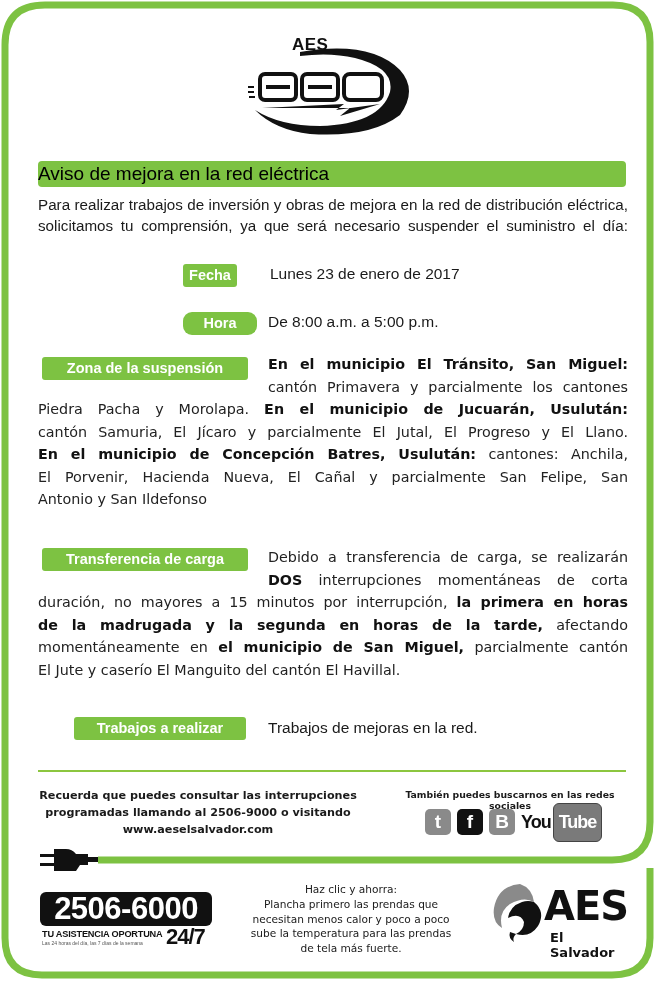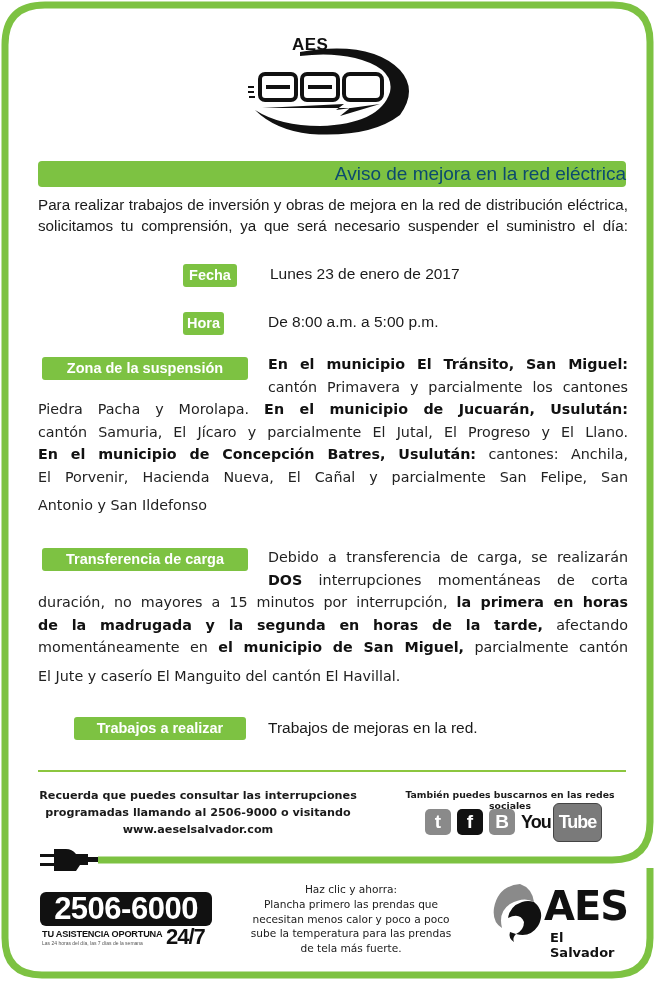--- a/index.html
+++ b/index.html
@@ -13,7 +13,7 @@
 
     .title-bar {
       position: absolute; left: 38px; top: 161px; width: 588px; height: 26px;
-      background: #7dc242; border-radius: 4px; color: #0c4a6e; text-align: right;
+      background: #7dc242; border-radius: 4px; color: #000000; text-align: left;
       font-family: "Liberation Sans", sans-serif; font-size: 19px; line-height: 26px; z-index: 1;
     }
     .intro {

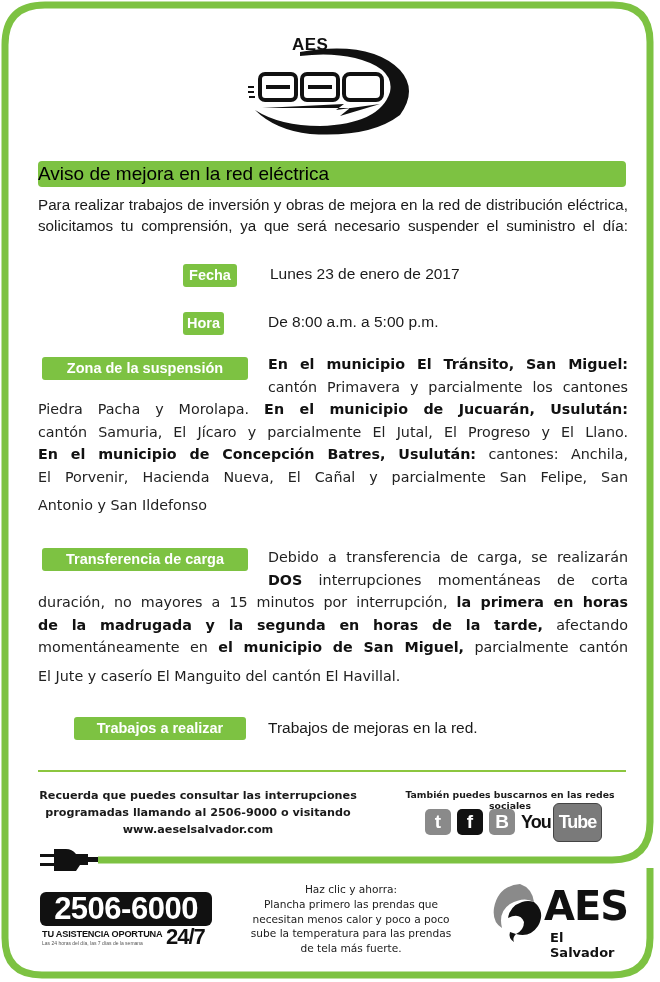--- a/index.html
+++ b/index.html
@@ -109,7 +109,7 @@
 <div class="badge" style="left:183px; top:264px; width:54px;">Fecha</div>
 <div class="val" style="left:270px; top:265px;">Lunes 23 de enero de 2017</div>
 
-<div class="badge" style="left:183px; top:312px; width:41px;">Hora</div>
+<div class="badge" style="left:183px; top:312px; width:74px;border-radius:9px;">Hora</div>
 <div class="val" style="left:268px; top:313px;">De 8:00 a.m. a 5:00 p.m.</div>
 
 <div class="badge" style="left:42px; top:357px; width:206px;">Zona de la suspensión</div>

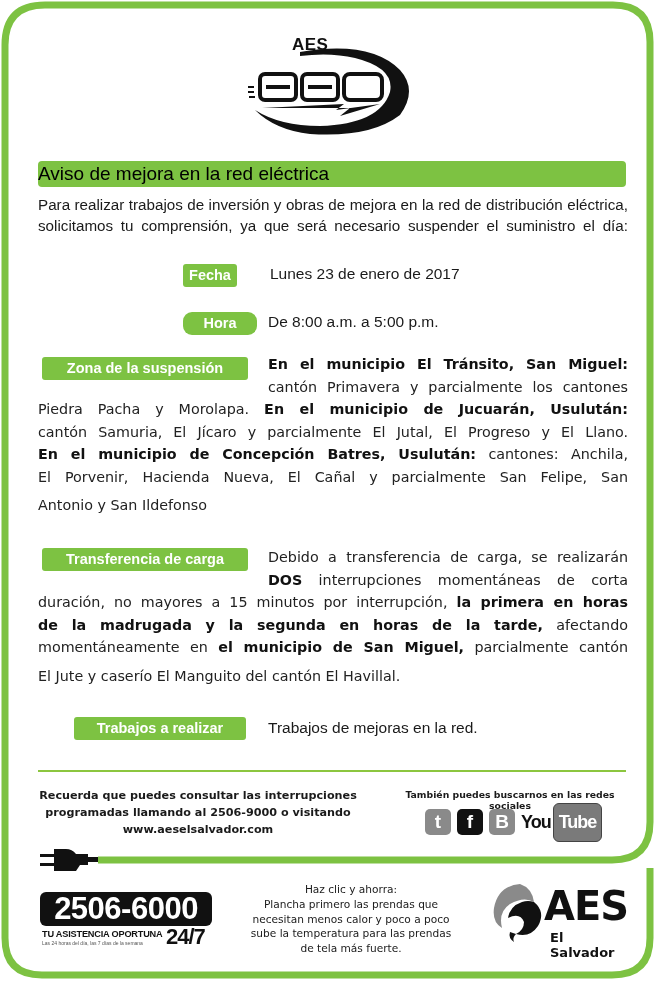--- a/index.html
+++ b/index.html
@@ -37,7 +37,7 @@
       font-family: "DejaVu Sans", sans-serif; font-size: 14.3px; line-height: 22.5px; color: #222;
     }
     .para .row { display: block; text-align: justify; text-align-last: justify; white-space: nowrap; }
-    .para .row.last { text-align-last: left; margin-top: 6px; }
+    .para .row.last { text-align-last: left; }
     .para .row.indent { padding-left: 230px; }
     .para b { font-weight: bold; color: #111; }
 

